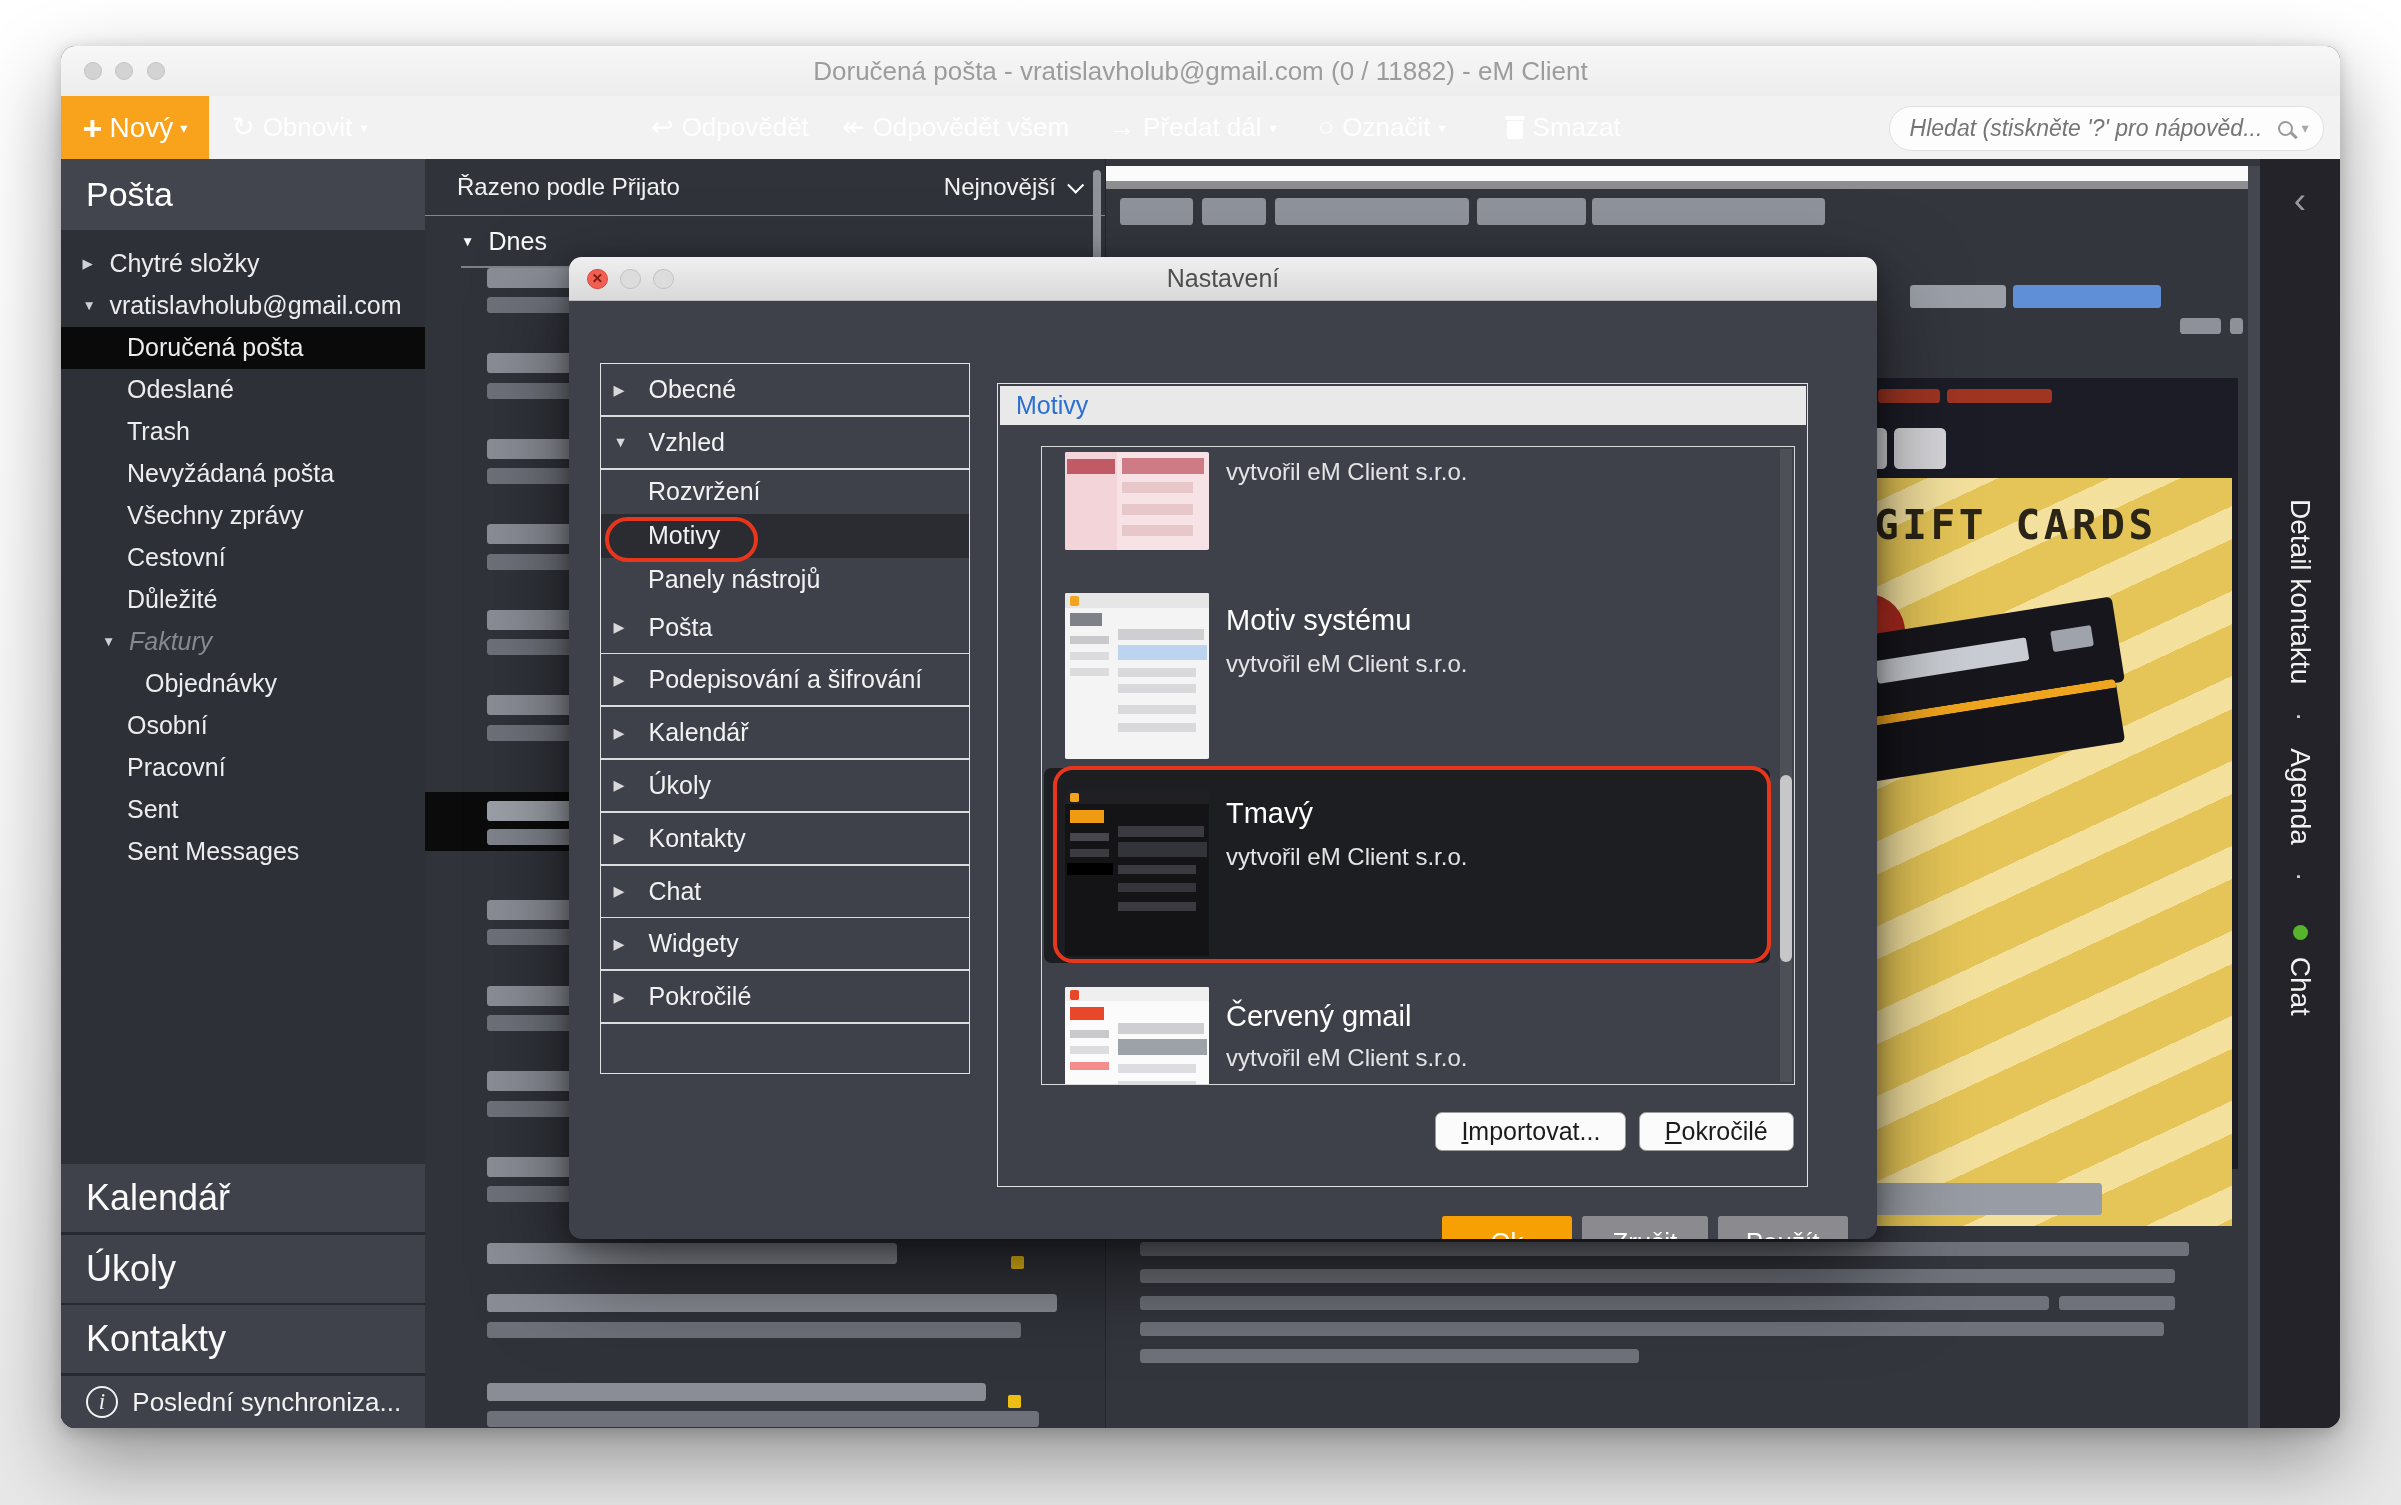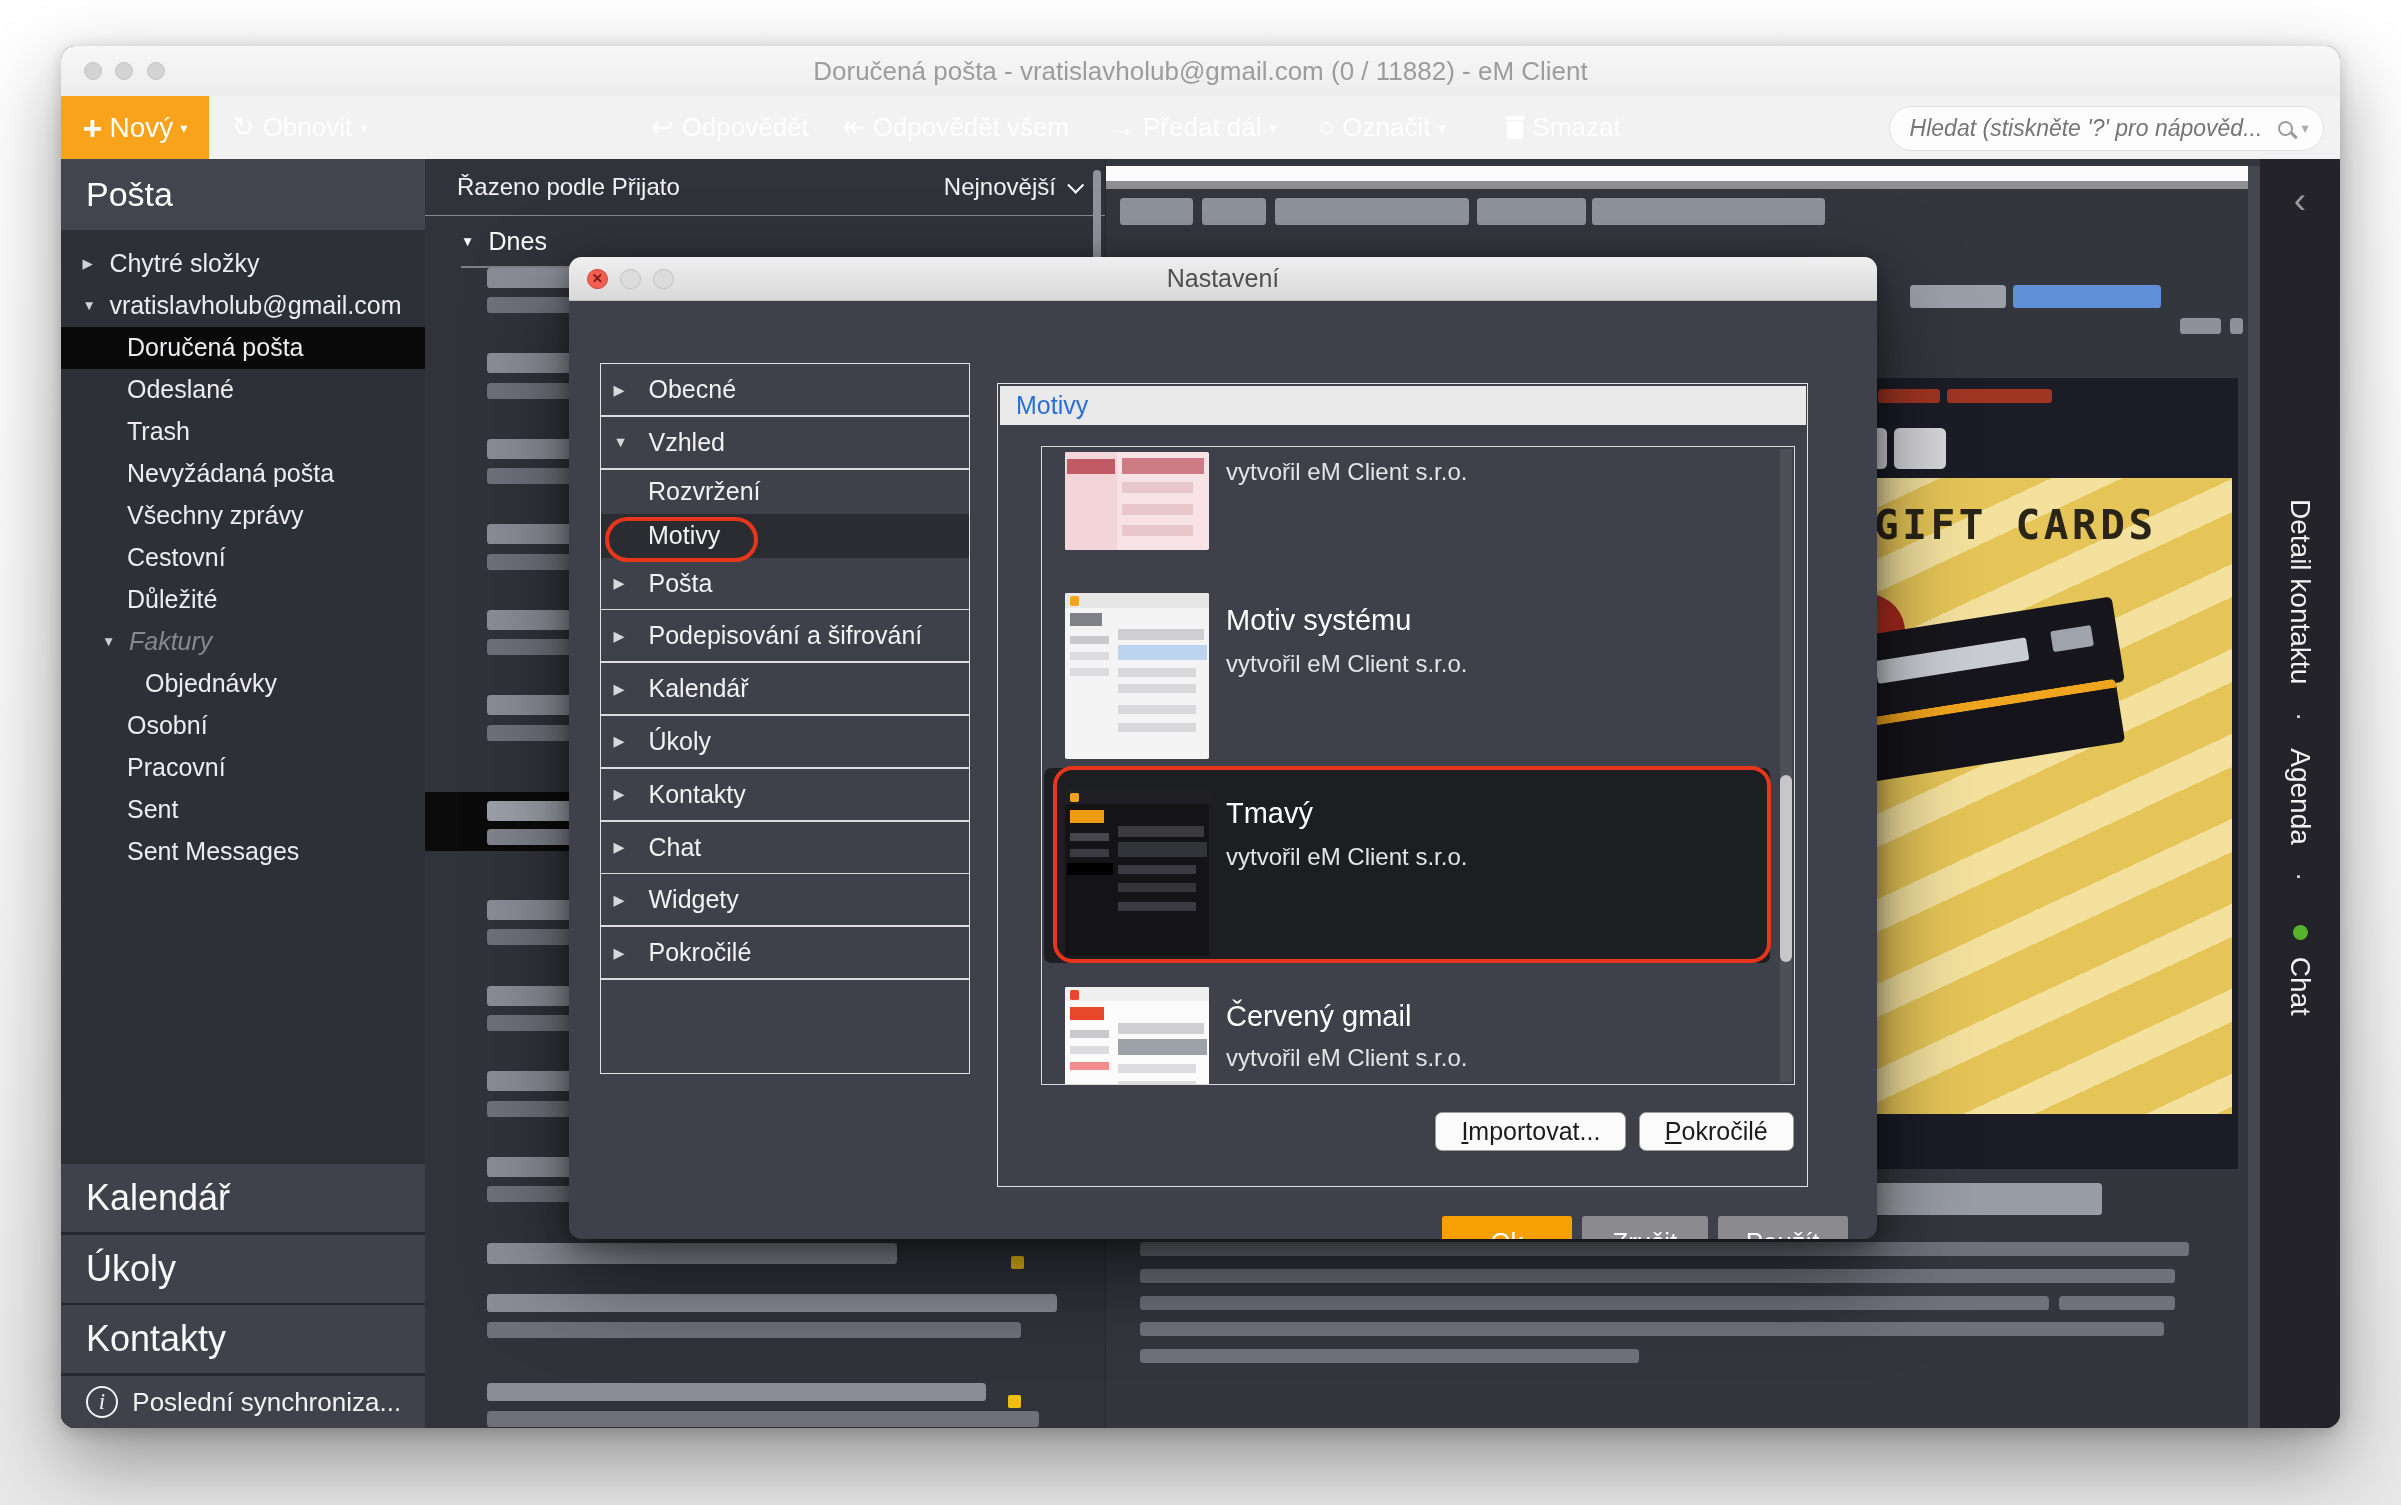--- a/index.html
+++ b/index.html
@@ -95,7 +95,7 @@
   .r-white { position:absolute; left:0; right:0; top:7.1px; height:15px; background:#fbfbfb; }
   .r-gray  { position:absolute; left:0; right:10.7px; top:22px; height:8px; background:#8e8e90; }
   .navy { position:absolute; left:738px; top:219px; width:394px; height:791px; background:#1b1c26; }
-  .gift { position:absolute; left:0; top:100px; width:388px; height:636px; overflow:hidden;
+  .gift { position:absolute; left:0; top:100px; width:388px; height:748px; overflow:hidden;
           background:#e5c557; }
   .gift .rays { position:absolute; inset:-53px;
     background:repeating-linear-gradient(-25deg, rgba(255,247,215,.55) 0 30px, rgba(255,247,215,0) 30px 77px); }

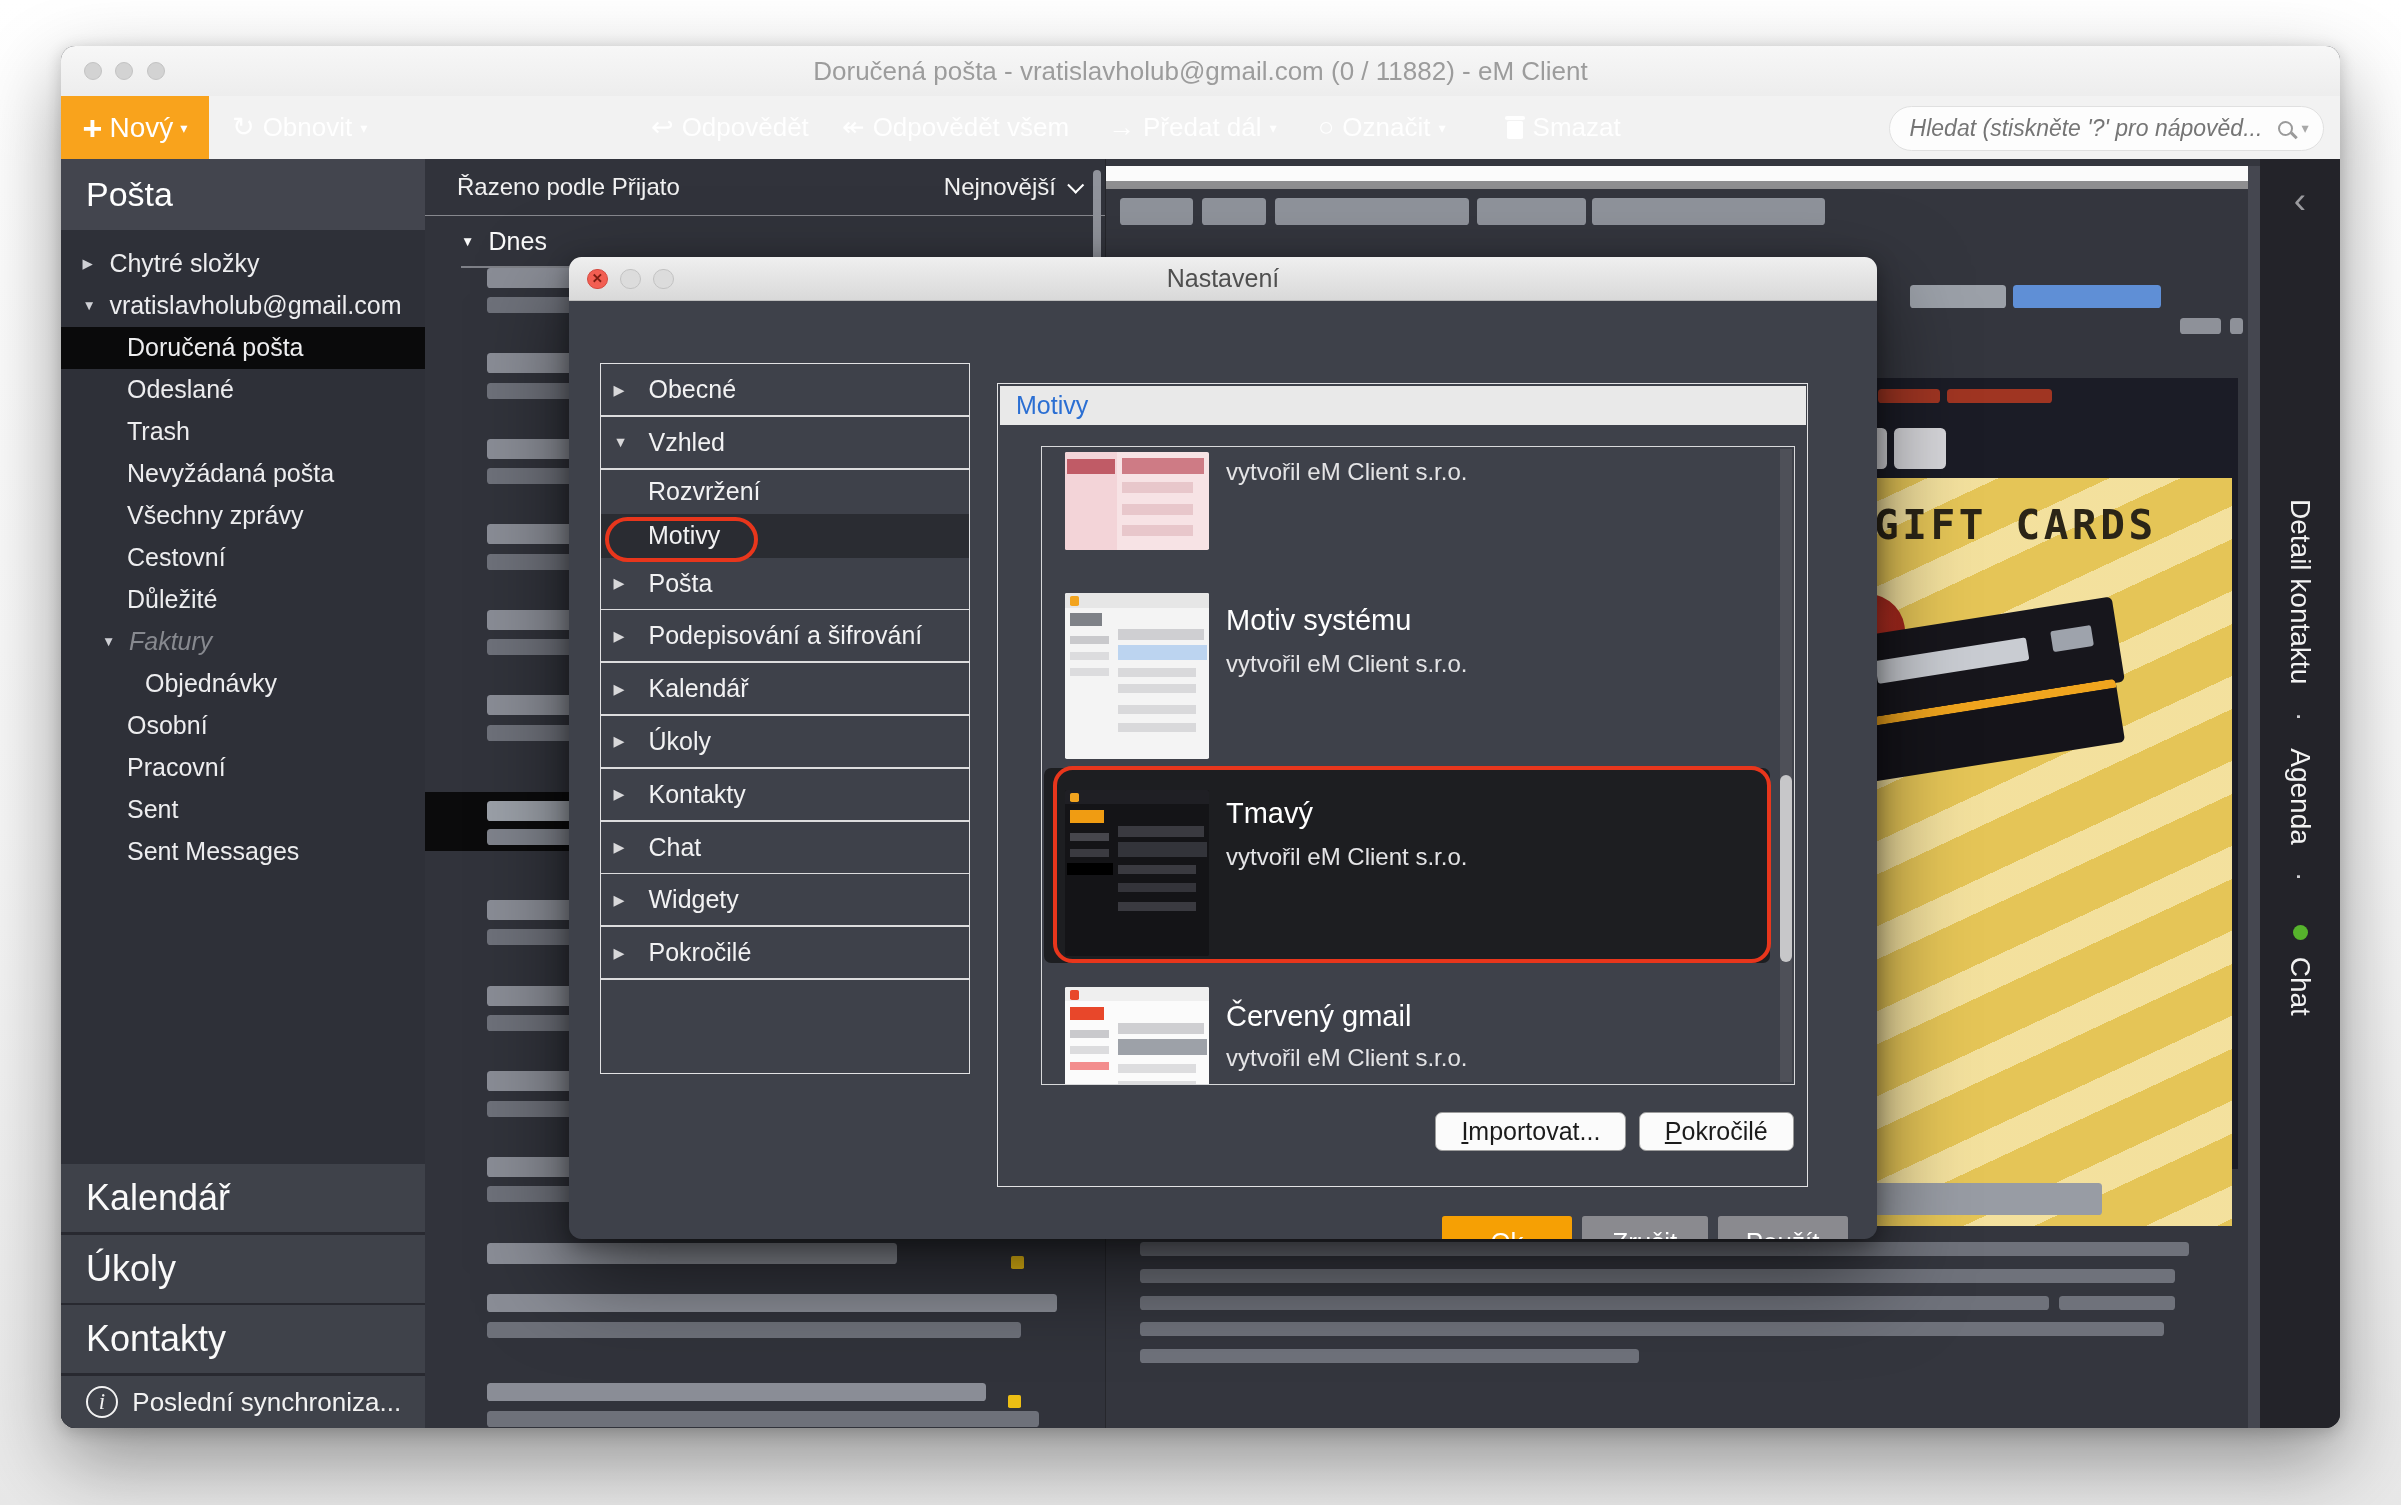--- a/index.html
+++ b/index.html
@@ -495,6 +495,9 @@
         <div class="dn-row sub hl">
             <span>Motivy</span>
           </div>
+        <div class="dn-row sub">
+            <span>Panely nástrojů</span>
+          </div>
         <div class="dn-row">
             <span class="arr">▶</span>
             <span>Pošta</span>

